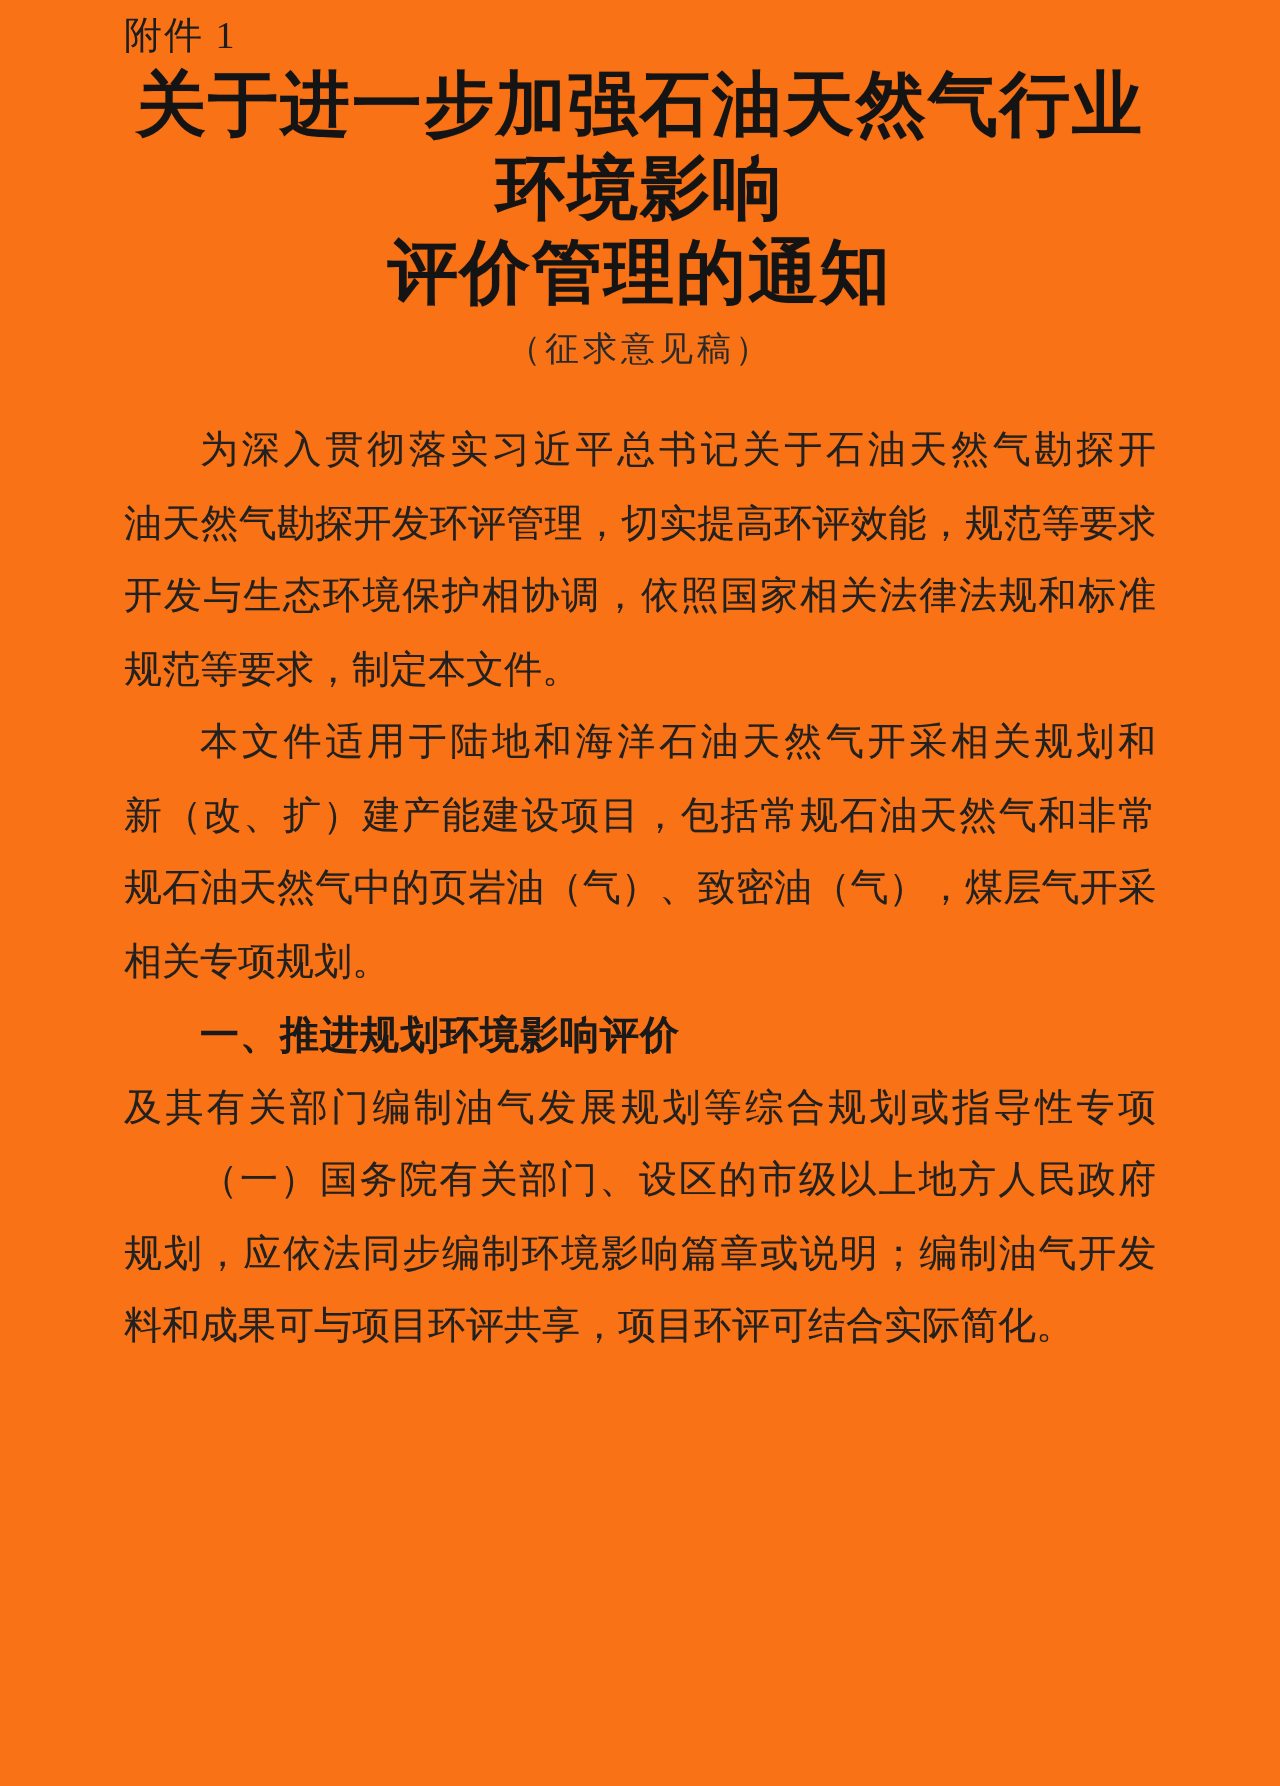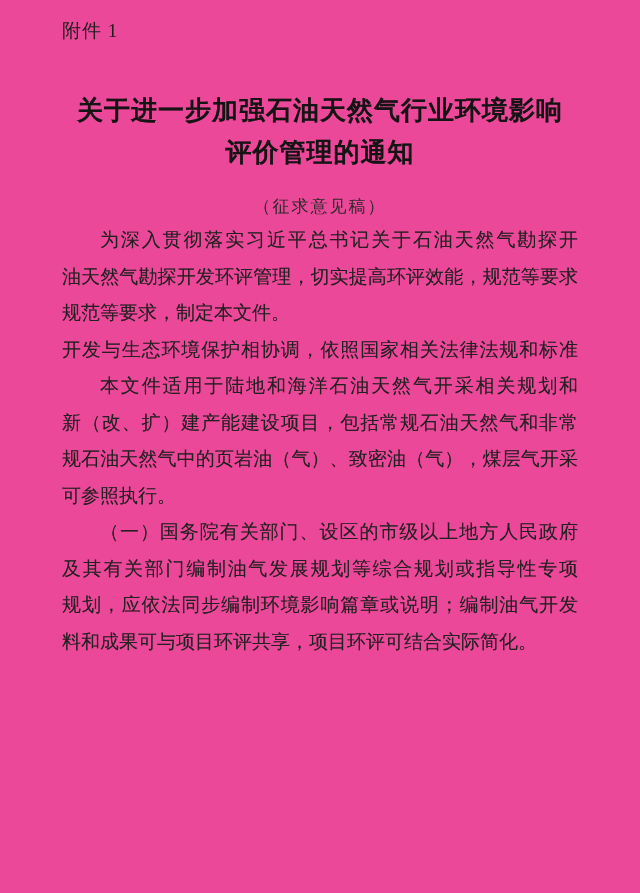--- a/index.html
+++ b/index.html
@@ -12,8 +12,8 @@
     width: 640px;
     height: 893px;
     box-sizing: border-box;
-    background: #ec4899;
-    padding: 18px 62px 0 62px;
+    background: #f97316;
+    padding: 6px 62px 0 62px;
     overflow: hidden;
     font-family: "Liberation Serif", "DejaVu Serif", serif;
     color: #212121;

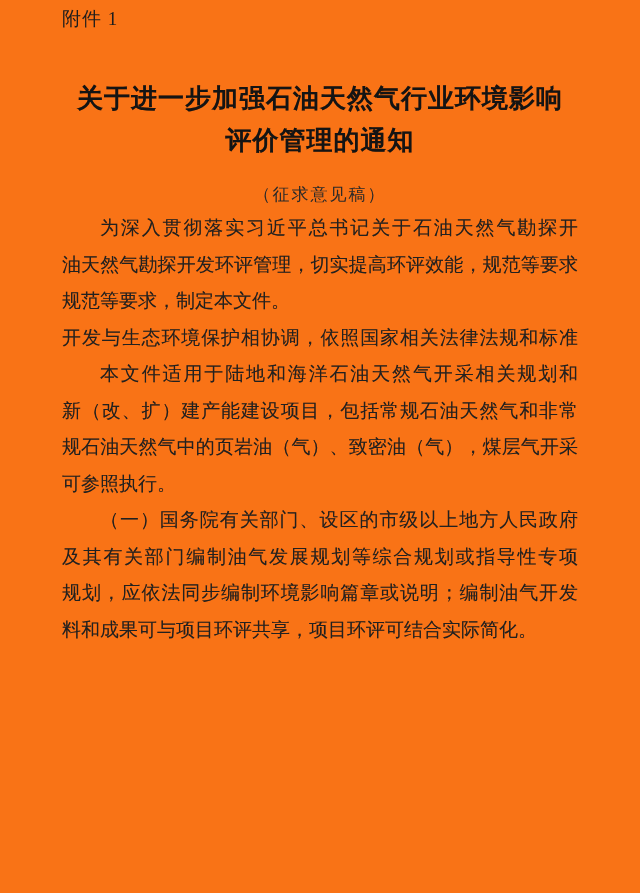--- a/index.html
+++ b/index.html
@@ -26,10 +26,9 @@
     letter-spacing: 1px;
   }
   .title {
-    margin-top: 46px;
     text-align: center;
     font-weight: bold;
-    font-size: 26px;
+    font-size: 35px;
     line-height: 42px;
     letter-spacing: 1px;
     color: #141414;

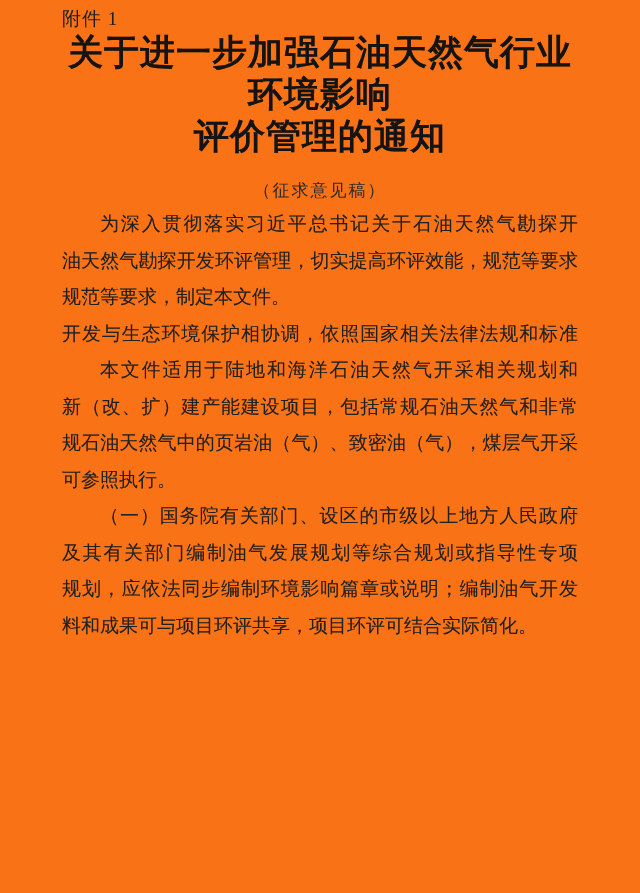--- a/index.html
+++ b/index.html
@@ -35,7 +35,7 @@
     text-shadow: 0 0 0.5px rgba(0,0,0,0.35);
   }
   .subtitle {
-    margin-top: 20px;
+    margin-top: 4px;
     text-align: center;
     font-size: 17px;
     line-height: 26px;

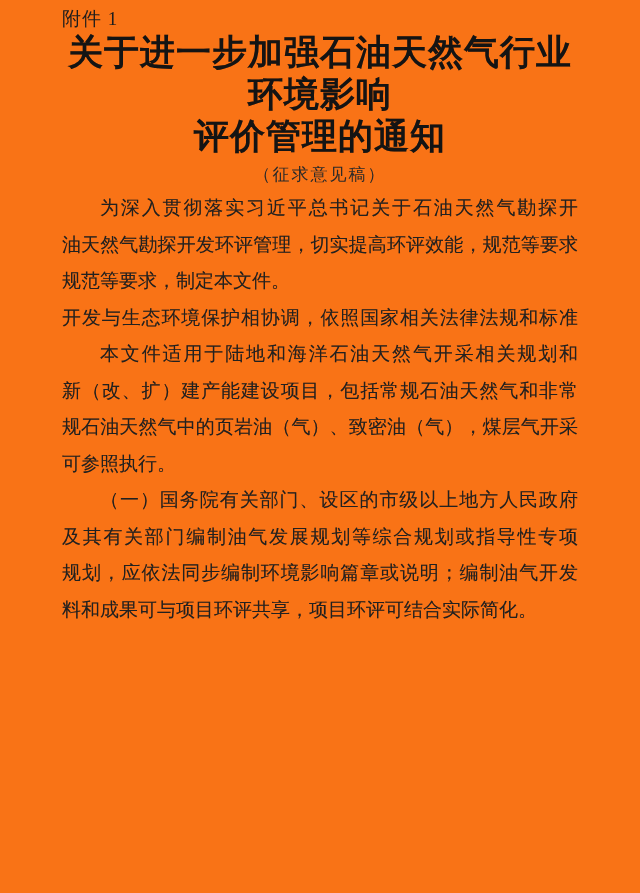--- a/index.html
+++ b/index.html
@@ -43,7 +43,7 @@
     letter-spacing: 2px;
   }
   .doc-body {
-    margin-top: 2px;
+    margin-top: 20px;
   }
   .paragraph {
     margin: 0;

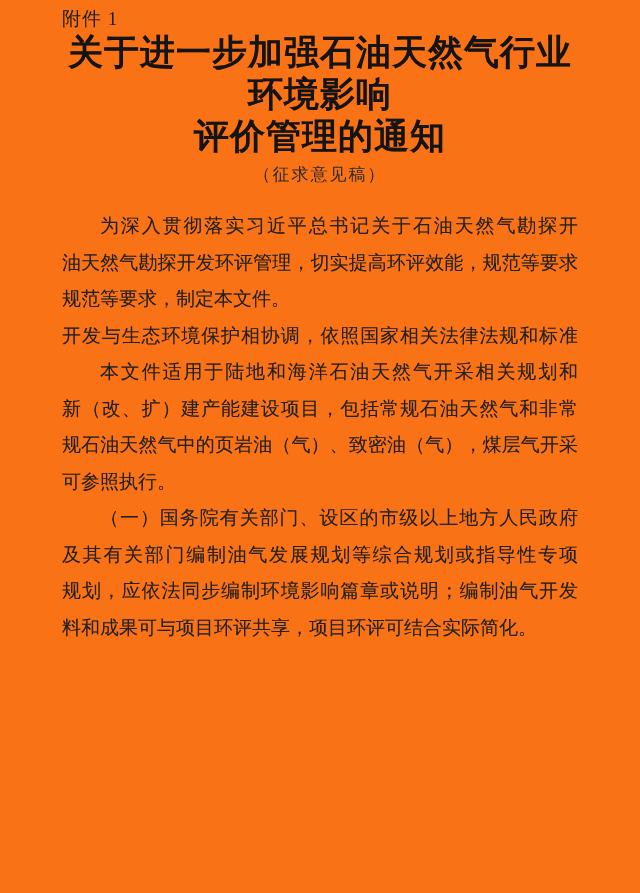--- a/index.html
+++ b/index.html
@@ -90,8 +90,8 @@
       <div class="paragraph">
         <div class="line first">为深入贯彻落实习近平总书记关于石油天然气勘探开</div>
         <div class="line">油天然气勘探开发环评管理，切实提高环评效能，规范等要求</div>
+        <div class="line">开发与生态环境保护相协调，依照国家相关法律法规和标准</div>
         <div class="line end">规范等要求，制定本文件。</div>
-        <div class="line">开发与生态环境保护相协调，依照国家相关法律法规和标准</div>
       </div>
       <div class="paragraph">
         <div class="line first">本文件适用于陆地和海洋石油天然气开采相关规划和</div>

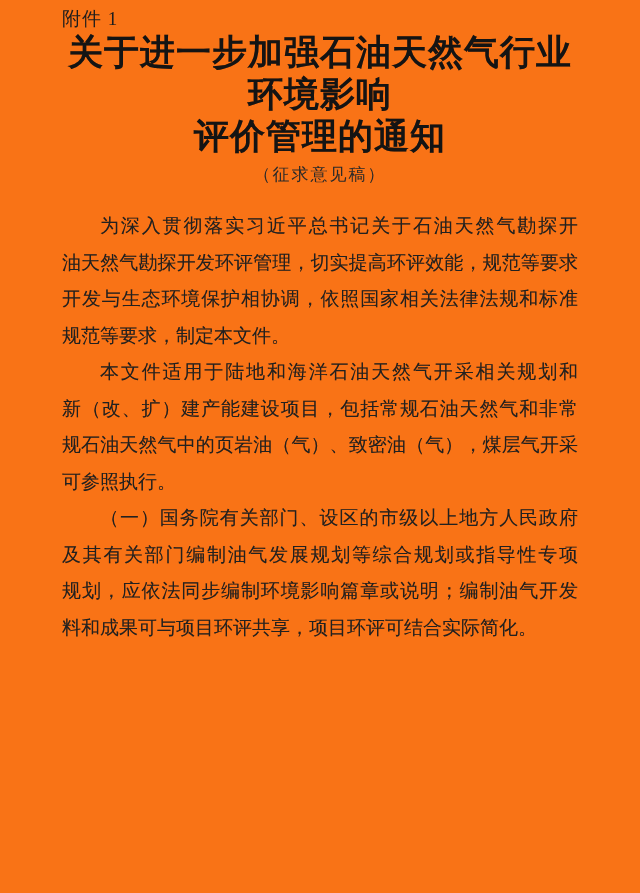--- a/index.html
+++ b/index.html
@@ -97,7 +97,7 @@
         <div class="line first">本文件适用于陆地和海洋石油天然气开采相关规划和</div>
         <div class="line">新（改、扩）建产能建设项目，包括常规石油天然气和非常</div>
         <div class="line">规石油天然气中的页岩油（气）、致密油（气），煤层气开采</div>
-        <div class="line end">可参照执行。</div>
+        <div class="line end">相关专项规划。</div>
       </div>
       <div class="paragraph">
         <div class="line first">（一）国务院有关部门、设区的市级以上地方人民政府</div>

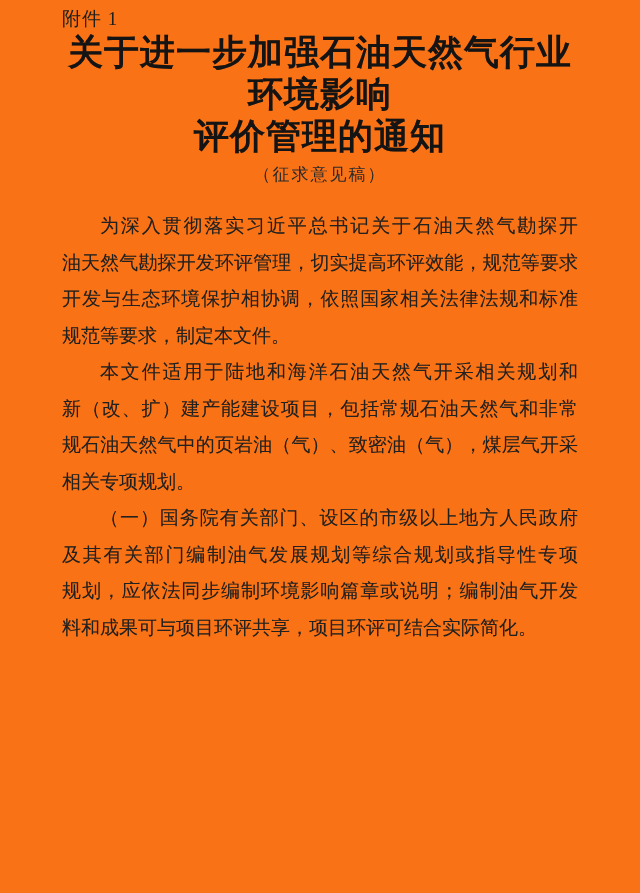--- a/index.html
+++ b/index.html
@@ -99,6 +99,7 @@
         <div class="line">规石油天然气中的页岩油（气）、致密油（气），煤层气开采</div>
         <div class="line end">相关专项规划。</div>
       </div>
+      <div class="heading">一、推进规划环境影响评价</div>
       <div class="paragraph">
         <div class="line first">（一）国务院有关部门、设区的市级以上地方人民政府</div>
         <div class="line">及其有关部门编制油气发展规划等综合规划或指导性专项</div>

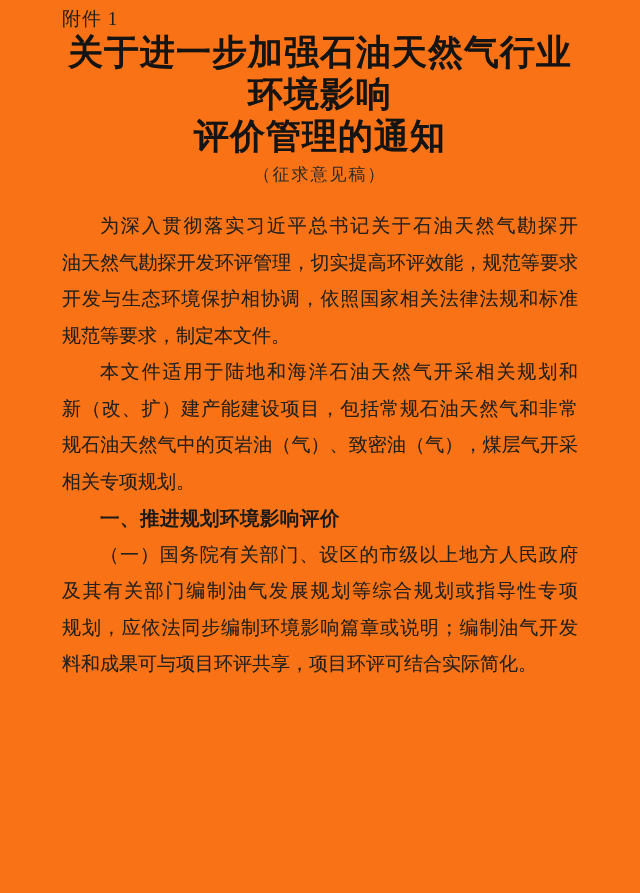--- a/index.html
+++ b/index.html
@@ -101,8 +101,8 @@
       </div>
       <div class="heading">一、推进规划环境影响评价</div>
       <div class="paragraph">
+        <div class="line">及其有关部门编制油气发展规划等综合规划或指导性专项</div>
         <div class="line first">（一）国务院有关部门、设区的市级以上地方人民政府</div>
-        <div class="line">及其有关部门编制油气发展规划等综合规划或指导性专项</div>
         <div class="line">规划，应依法同步编制环境影响篇章或说明；编制油气开发</div>
         <div class="line end">料和成果可与项目环评共享，项目环评可结合实际简化。</div>
       </div>

